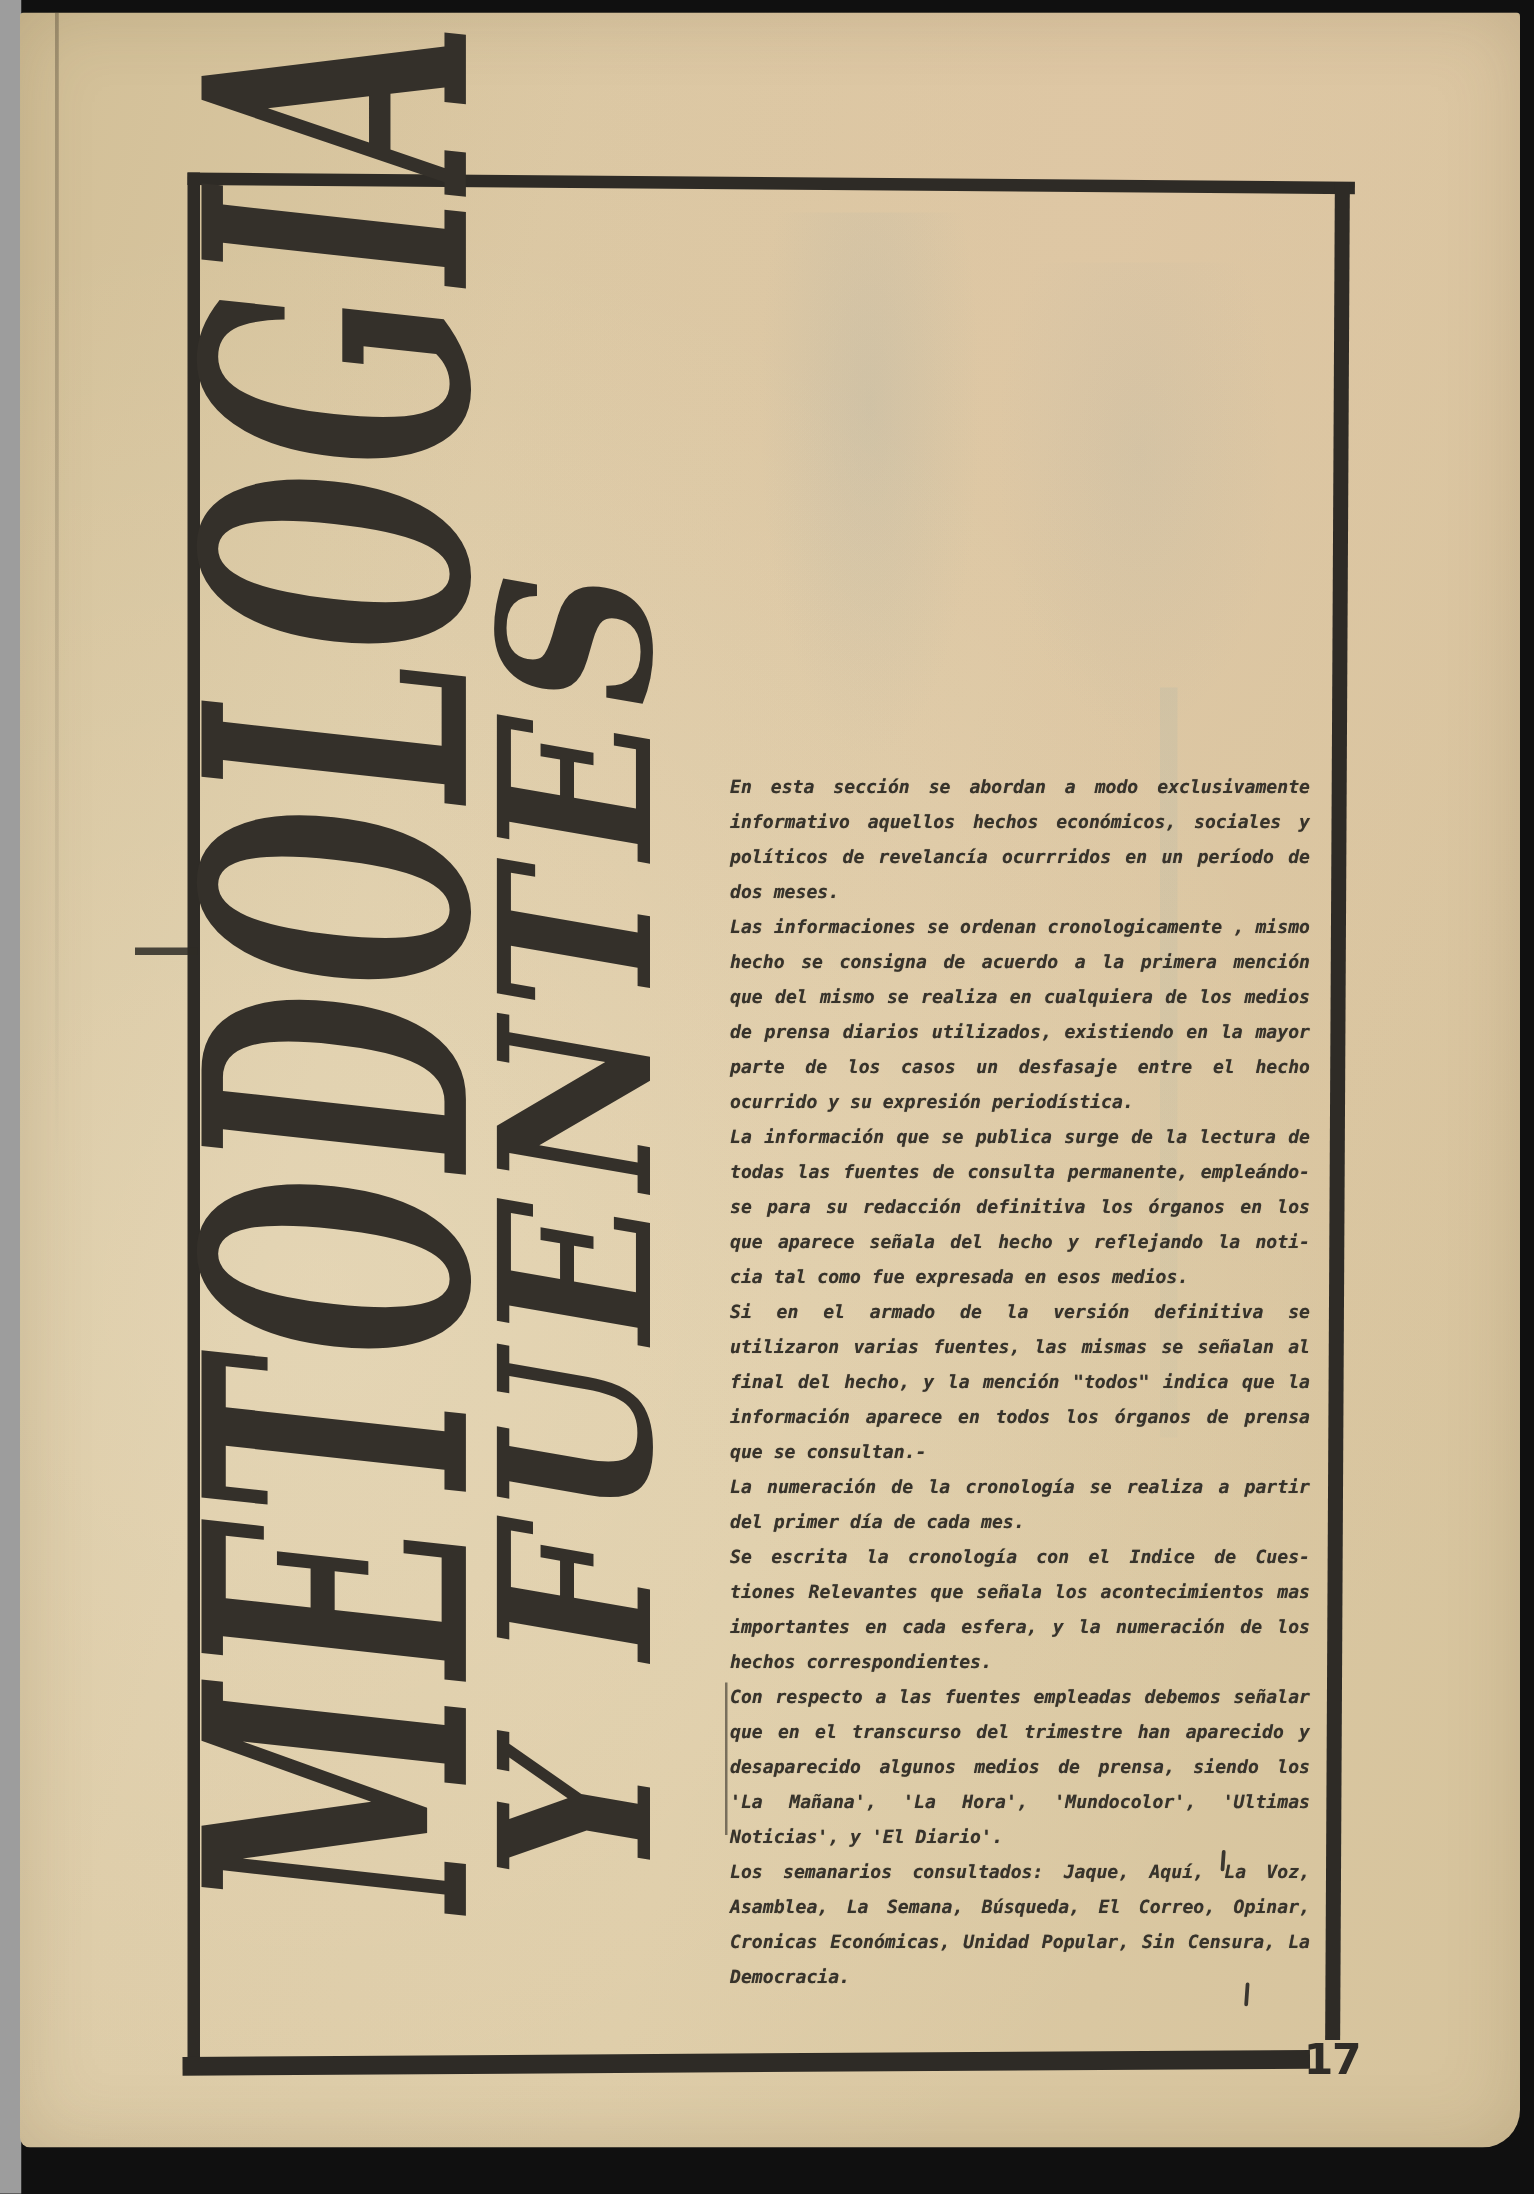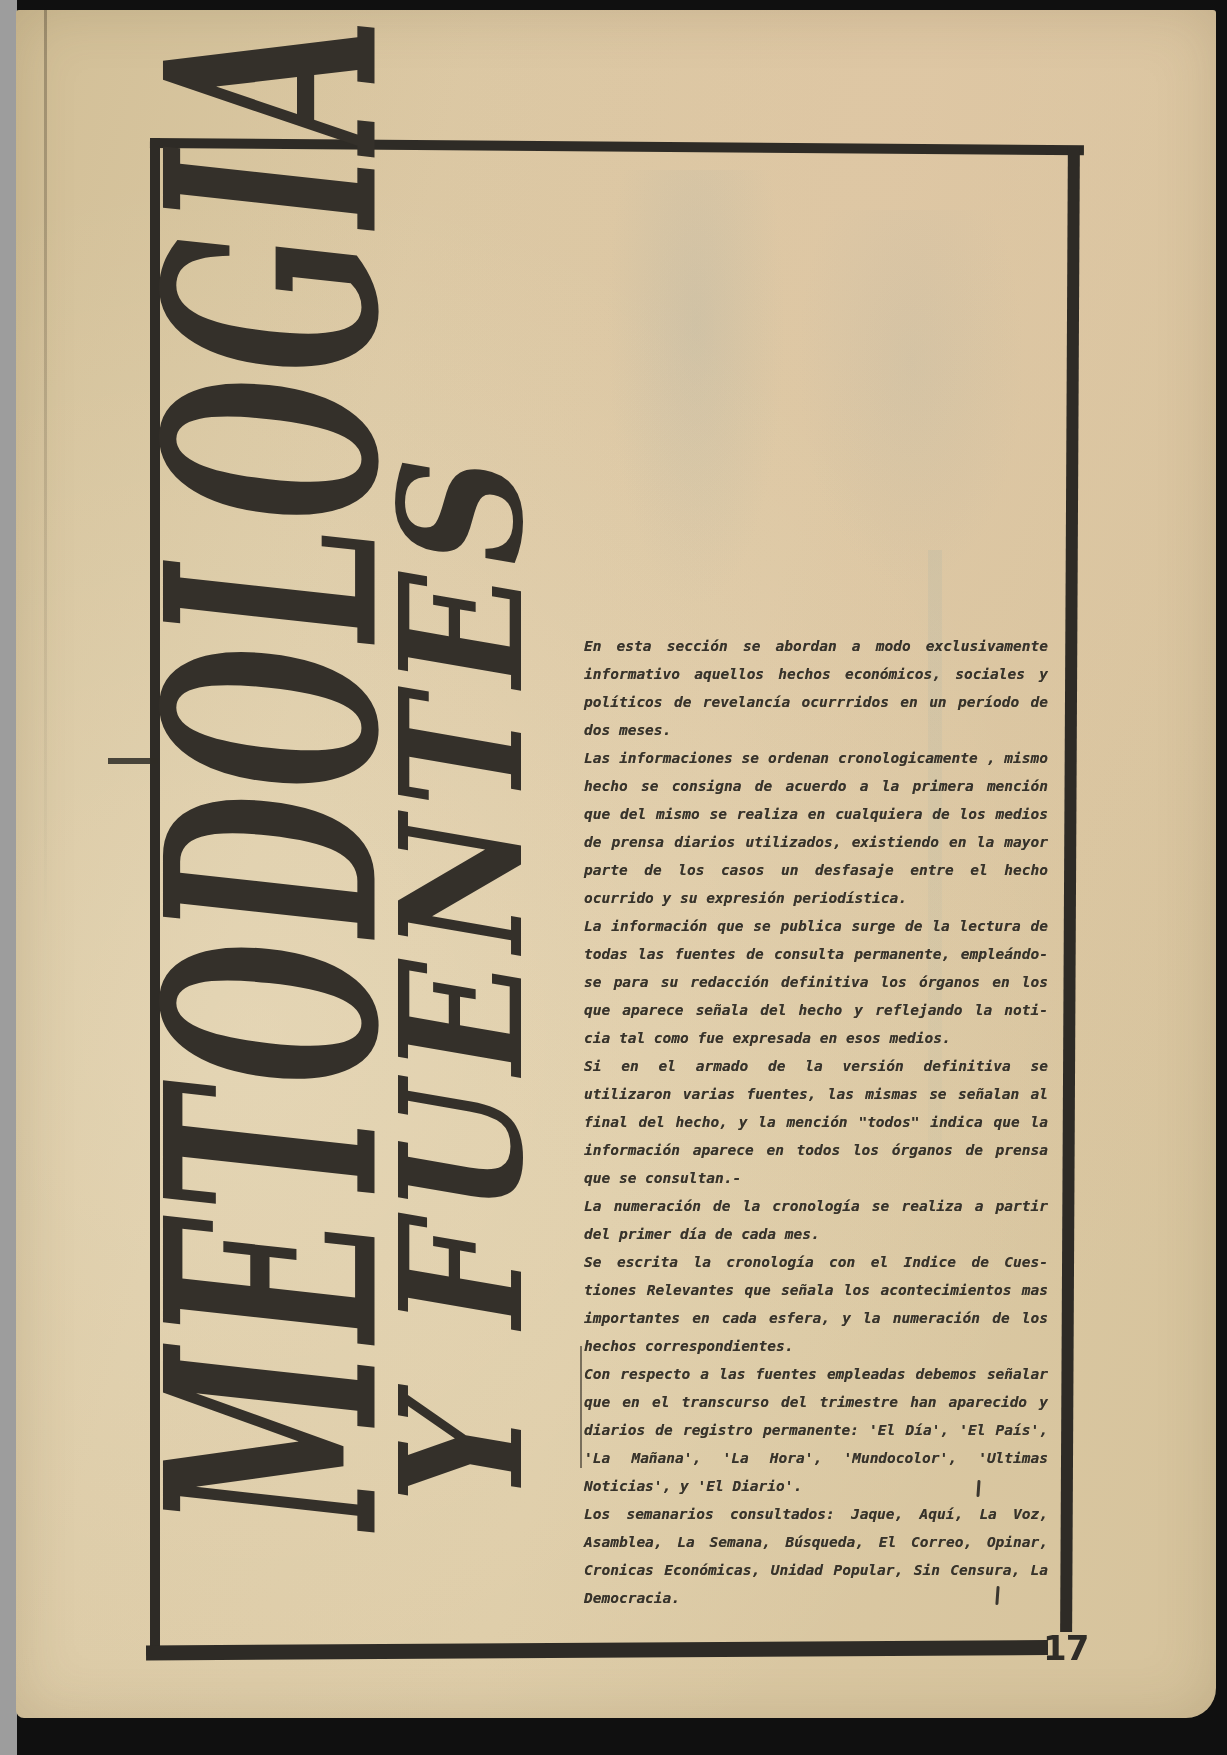--- a/index.html
+++ b/index.html
@@ -59,7 +59,6 @@
     font-style:italic;font-weight:bold;
     font-size:14.5px;line-height:28px;color:#37332b;
     text-shadow:0 0 0.6px rgba(55,51,43,0.6);
-    margin-top:16px;
   }
   .body-col .line{height:28px;}
   .body-col .line.j{text-align:justify;text-align-last:justify;}

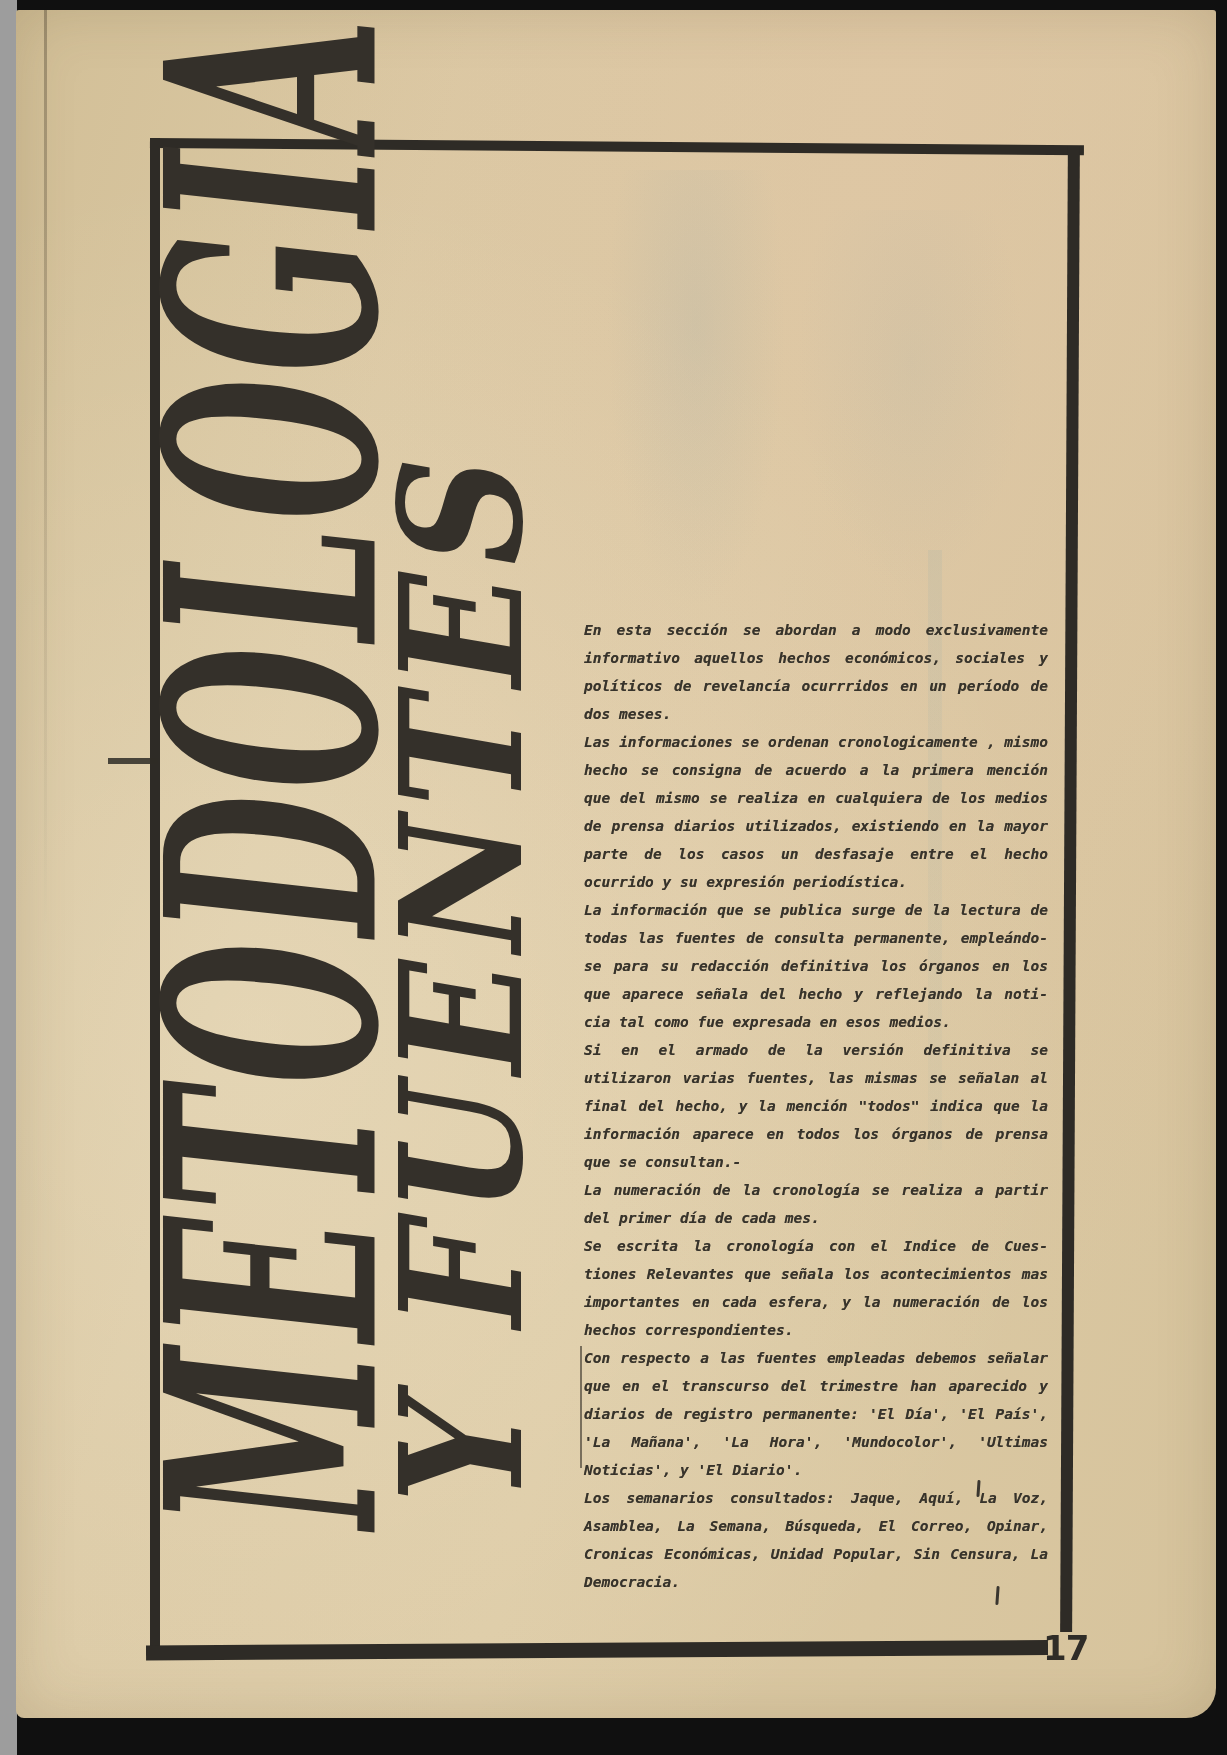--- a/index.html
+++ b/index.html
@@ -122,6 +122,7 @@
         <div class="line">hechos correspondientes.</div>
         <div class="line j">Con respecto a las fuentes empleadas debemos señalar</div>
         <div class="line j">que en el transcurso del trimestre han aparecido y</div>
+        <div class="line j">desaparecido algunos medios de prensa, siendo los</div>
         <div class="line j">diarios de registro permanente: 'El Día', 'El País',</div>
         <div class="line j">'La Mañana', 'La Hora', 'Mundocolor', 'Ultimas</div>
         <div class="line">Noticias', y 'El Diario'.</div>

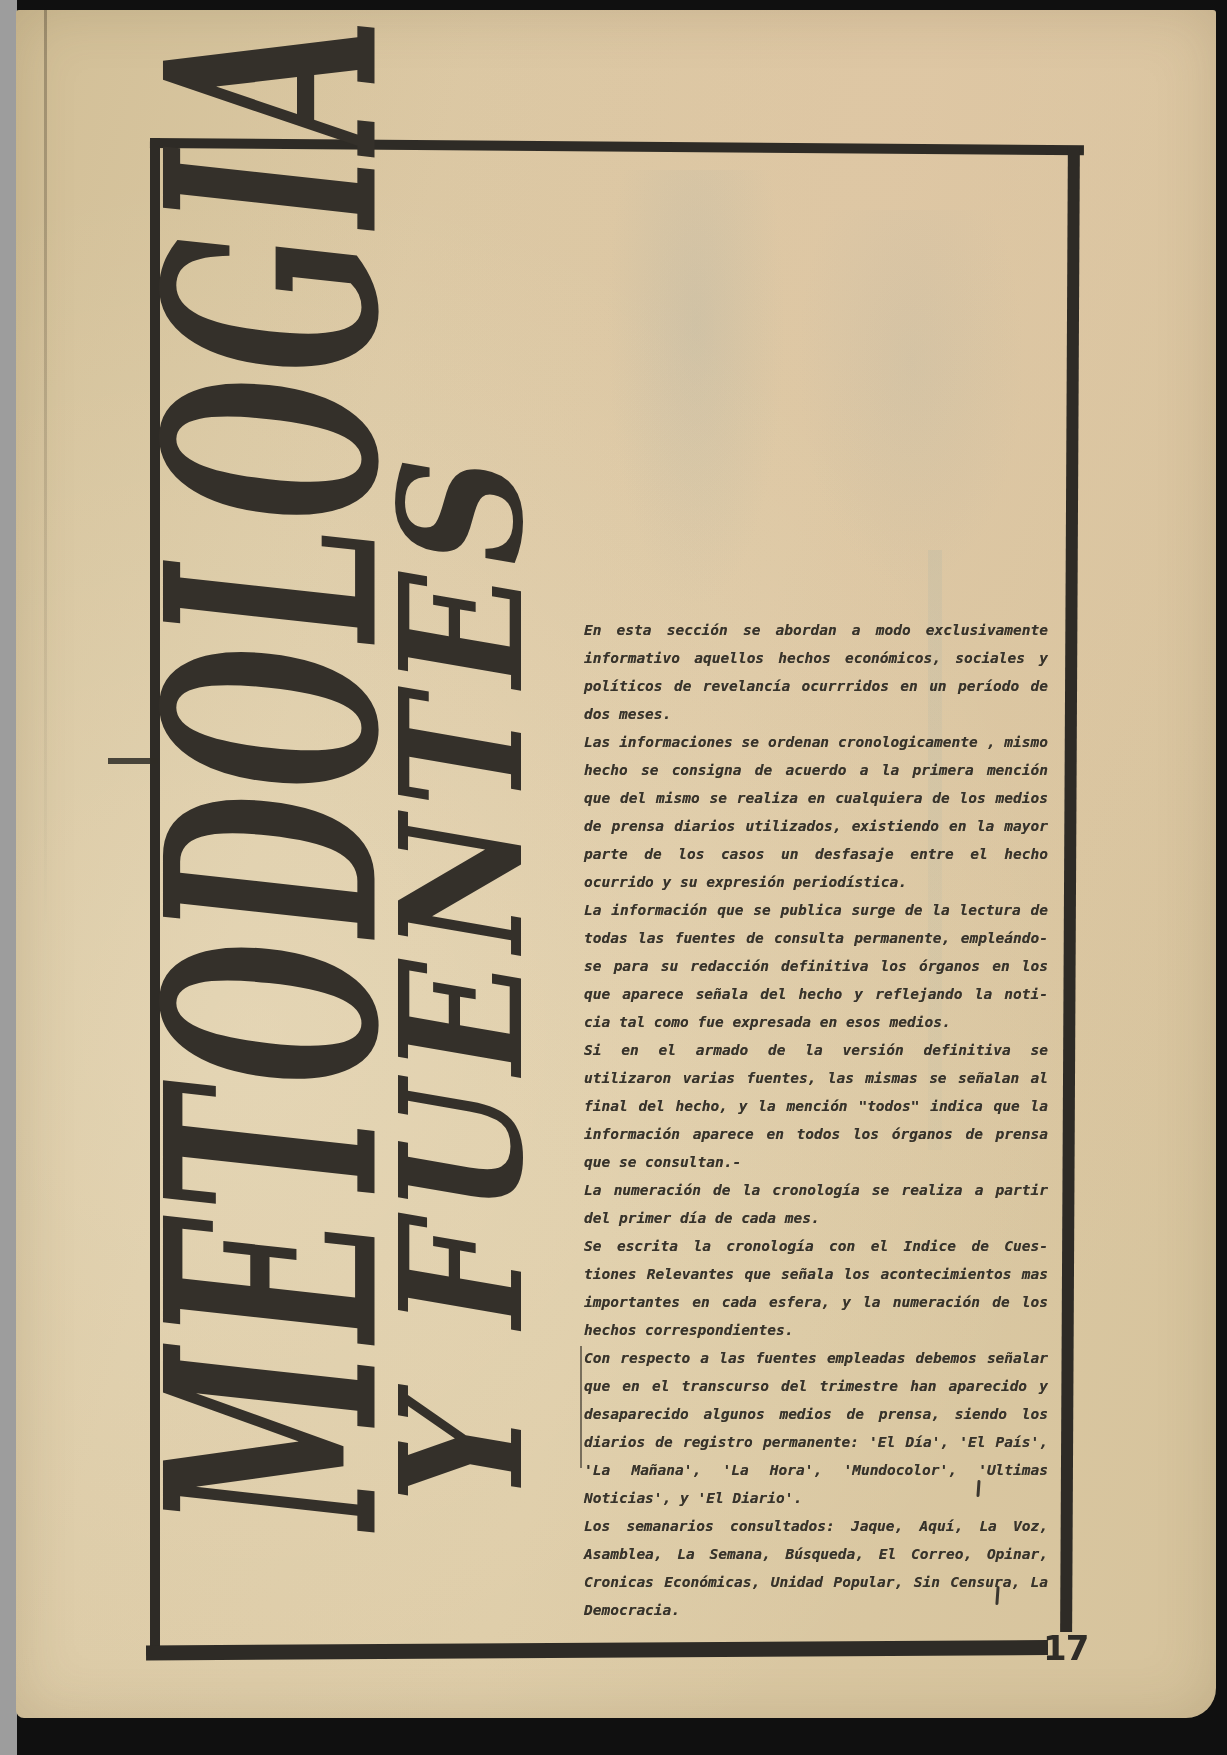--- a/index.html
+++ b/index.html
@@ -123,7 +123,6 @@
         <div class="line j">Con respecto a las fuentes empleadas debemos señalar</div>
         <div class="line j">que en el transcurso del trimestre han aparecido y</div>
         <div class="line j">desaparecido algunos medios de prensa, siendo los</div>
-        <div class="line j">diarios de registro permanente: 'El Día', 'El País',</div>
         <div class="line j">'La Mañana', 'La Hora', 'Mundocolor', 'Ultimas</div>
         <div class="line">Noticias', y 'El Diario'.</div>
         <div class="line j">Los semanarios consultados: Jaque, Aquí, La Voz,</div>

